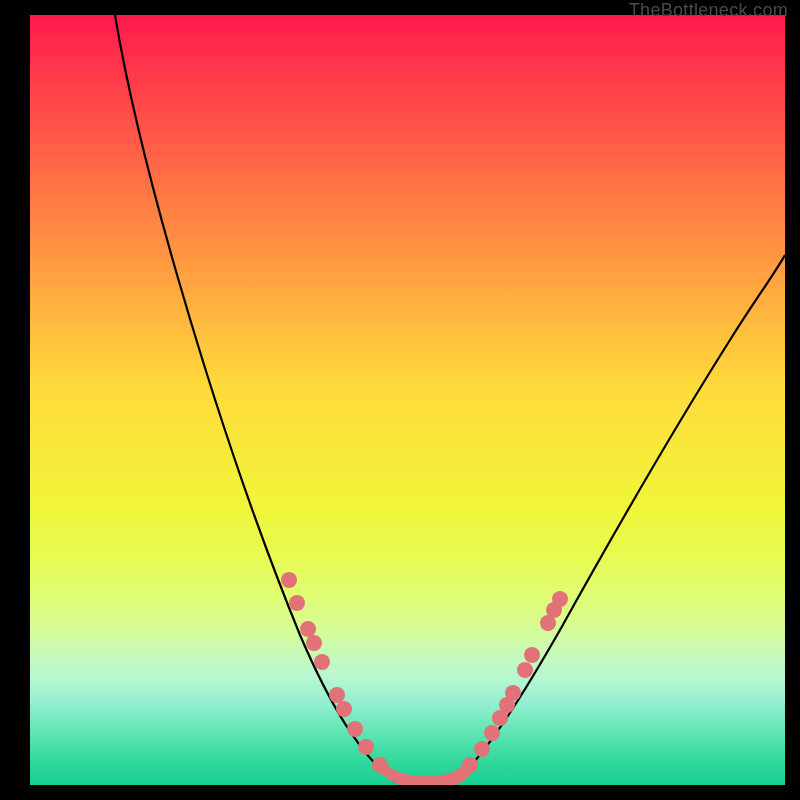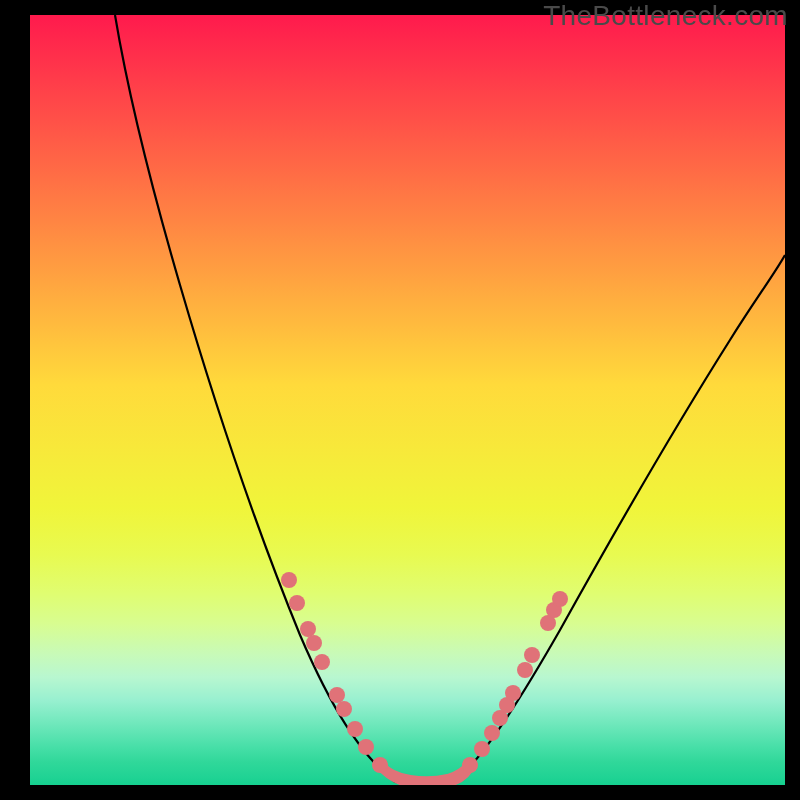--- a/index.html
+++ b/index.html
@@ -38,7 +38,7 @@
     top: 0;
     right: 12px;
     color: #4a4a4a;
-    font-size: 28px;
+    font-size: 18px;
     font-weight: 500;
     letter-spacing: 0.3px;
   }

